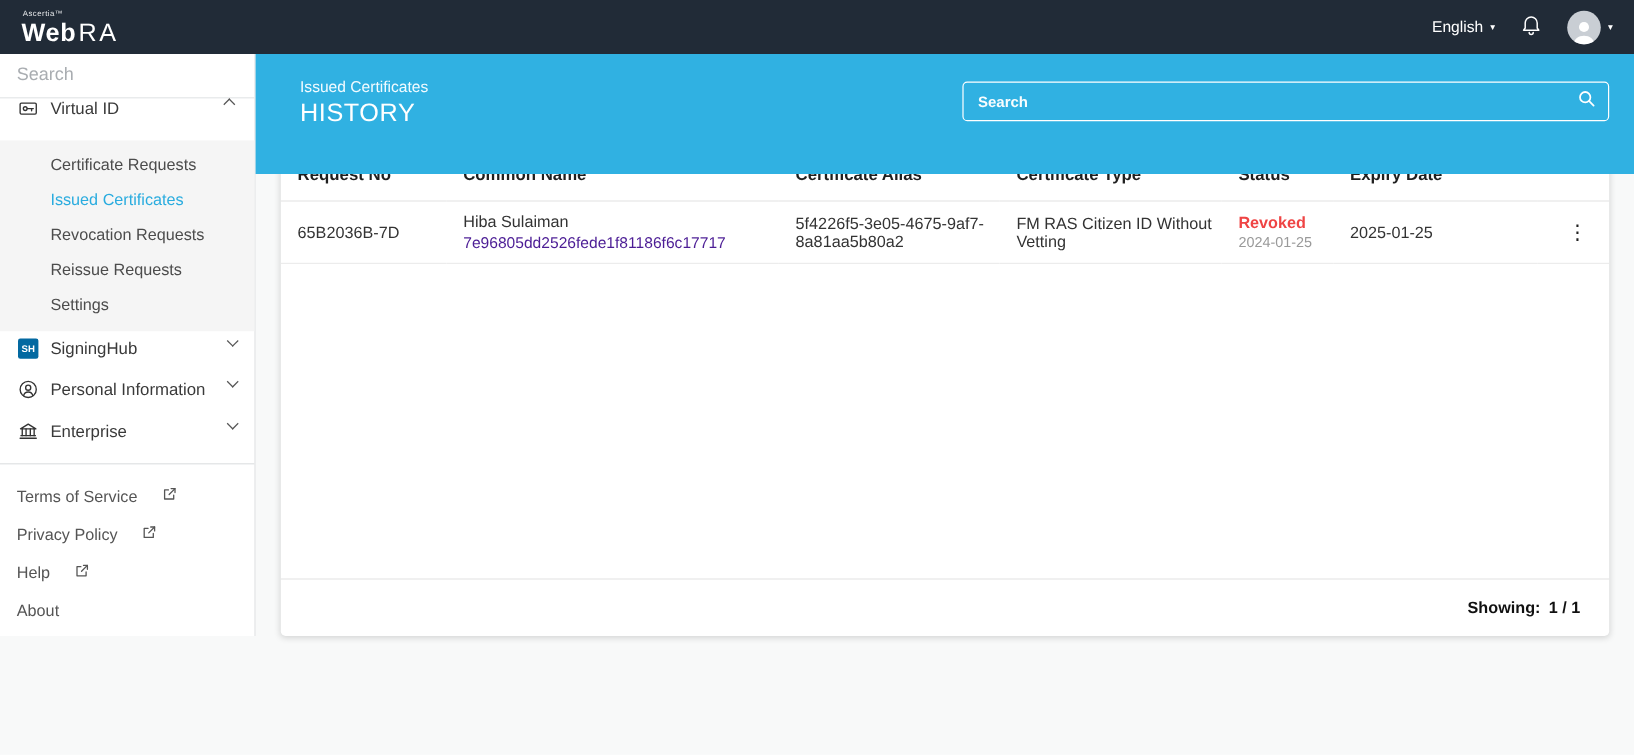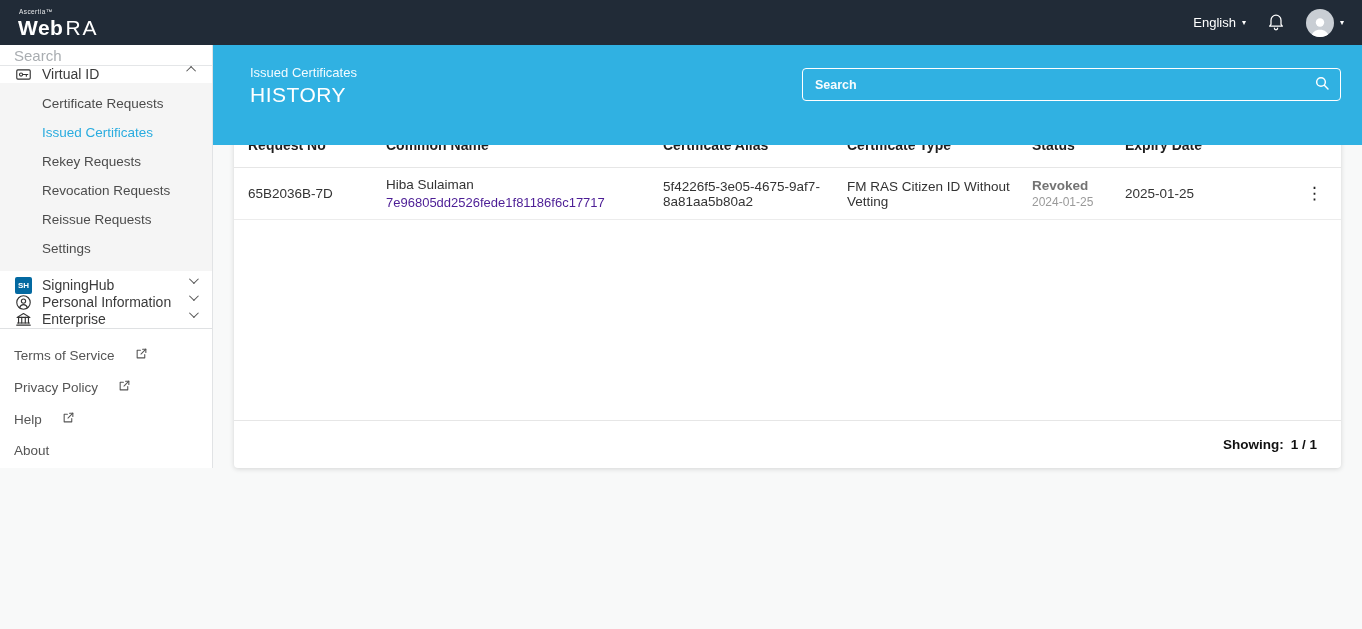--- a/index.html
+++ b/index.html
@@ -6,7 +6,7 @@
   html,body { width:1362px; height:629px; overflow:hidden; }
   body { font-family:"Liberation Sans", sans-serif; background:#f8f9f9; color:#333; }
 
-  .app { width:1362px; height:468px; display:flex; flex-direction:column;border-radius:26px; }
+  .app { width:1362px; height:530px; display:flex; flex-direction:column;border-radius:26px; }
 
   
   .topbar { height:45px; background:#212b37; display:flex; align-items:center; justify-content:space-between; padding:0 18px; flex:0 0 45px; }

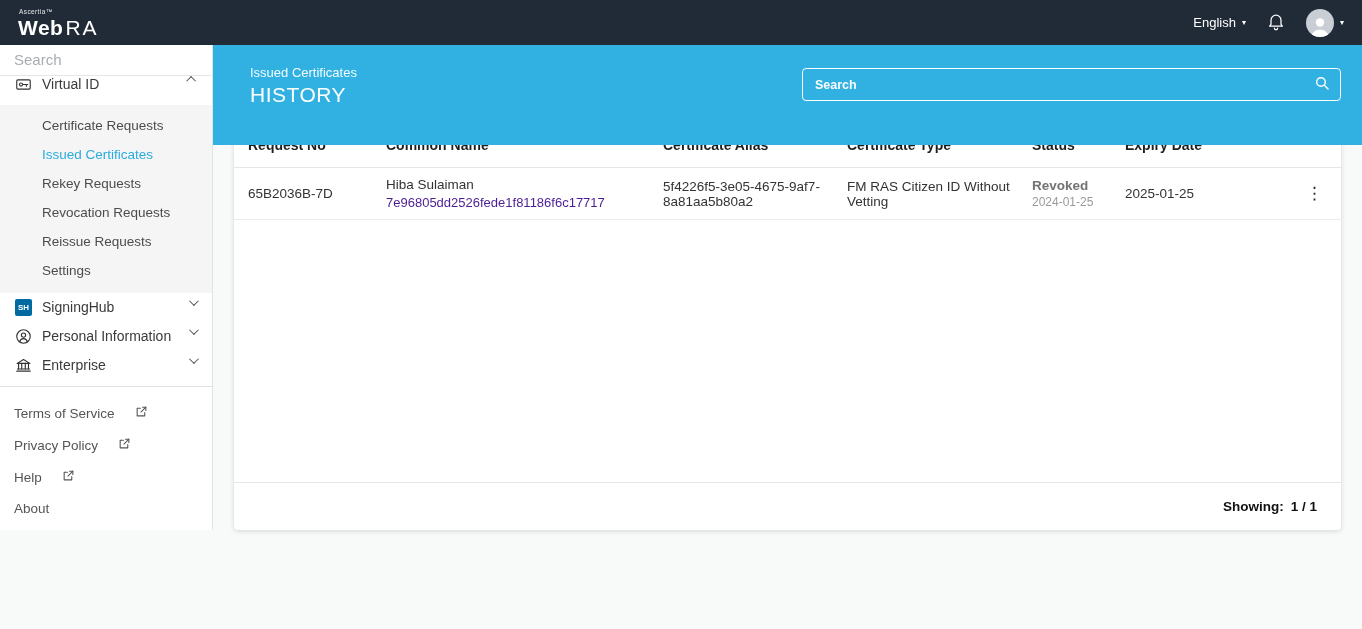--- a/index.html
+++ b/index.html
@@ -127,7 +127,6 @@
       <div class="submenu">
         <span class="submenu-item">Certificate Requests</span>
         <span class="submenu-item selected">Issued Certificates</span>
-        <span class="submenu-item">Rekey Requests</span>
         <span class="submenu-item">Revocation Requests</span>
         <span class="submenu-item">Reissue Requests</span>
         <span class="submenu-item">Settings</span>

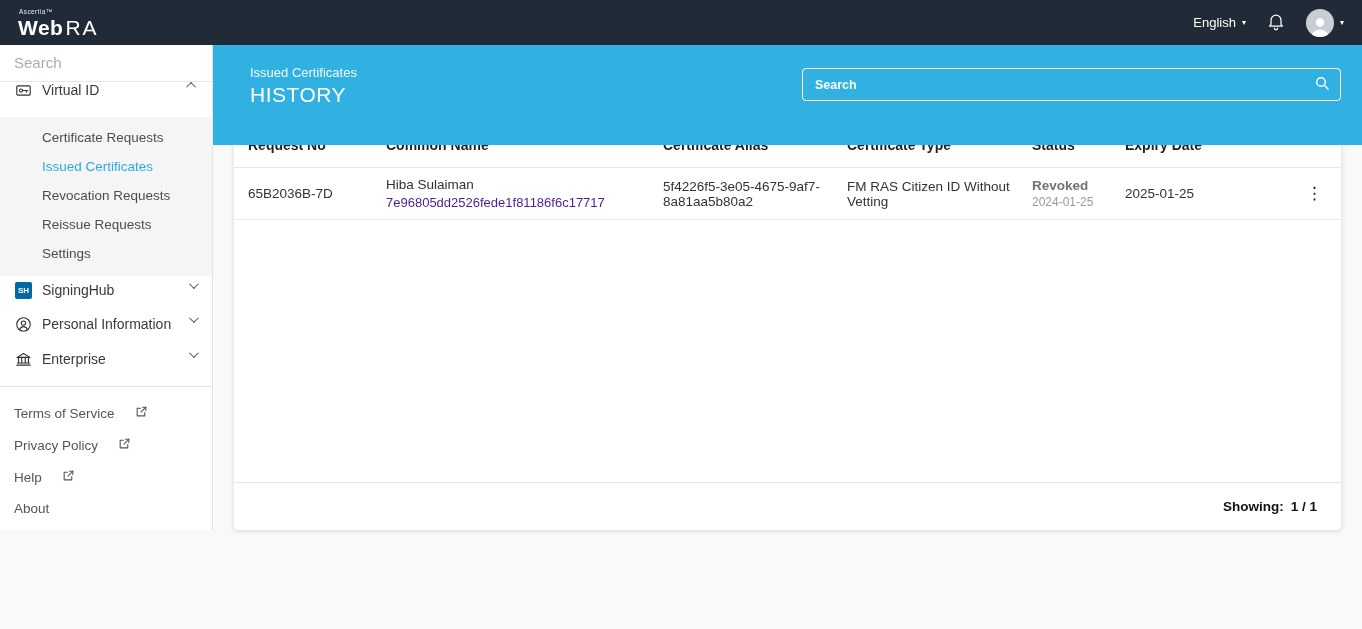--- a/index.html
+++ b/index.html
@@ -57,7 +57,7 @@
   th { text-align:left; font-size:14px; color:#1f1f1f; padding:15px 8px 14px 14px; border-bottom:1px solid #e6e6e6; font-weight:bold; }
   td { font-size:13.5px; color:#333; padding:9px 8px 9px 14px; border-bottom:1px solid #ececec; vertical-align:middle; }
   .sub-text { color:#4c1d95; font-size:13px; margin-top:3px; }
-  .status-main { font-weight:bold; color:#737373; }
+  .status-main { font-weight:bold; color:#ef4444; }
   .status-date { color:#9a9a9a; font-size:12px; margin-top:2px; }
   .kebab-btn { background:none; border:none; font-size:17px; color:#222; cursor:pointer; line-height:1; padding:4px 6px; }
   .card-spacer { flex:1; }

